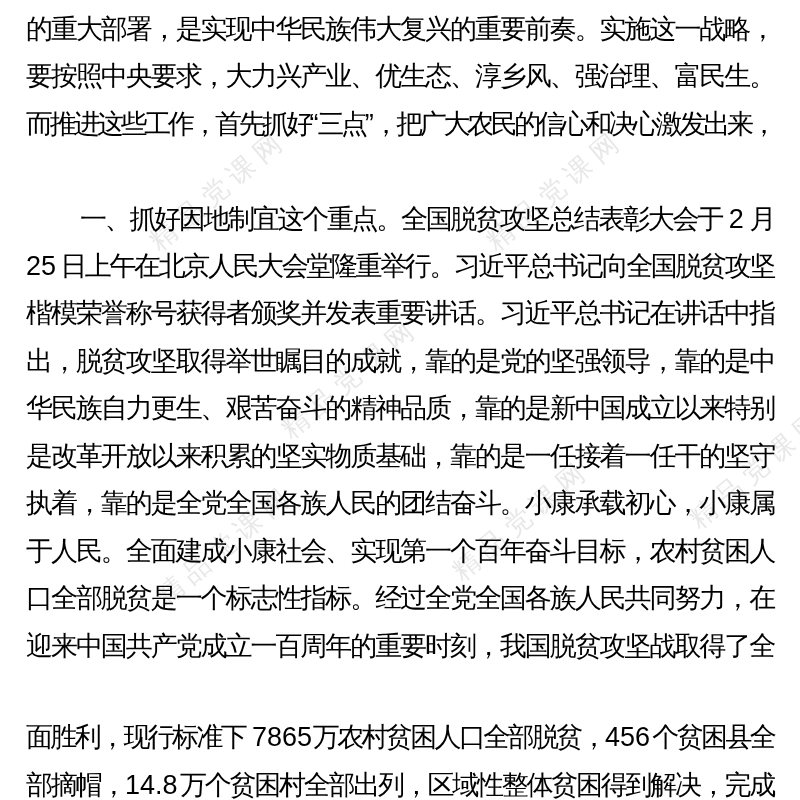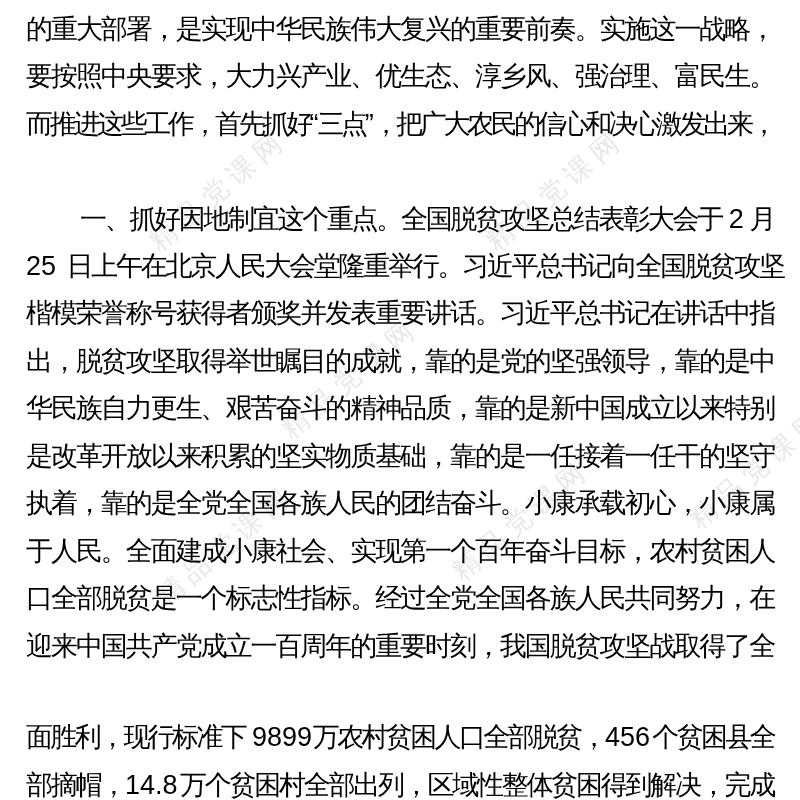--- a/index.html
+++ b/index.html
@@ -34,7 +34,7 @@
   .indent{padding-left:54px;box-sizing:border-box;}
 
   .l1 {top:15px;}  .l2 {top:62px;}  .l3 {top:110px;} .l4 {top:157px;}
-  .l5 {top:205px;} .l6 {top:252px;gap:10px;} .l7 {top:299px;} .l8 {top:347px;}
+  .l5 {top:205px;} .l6 {top:252px;} .l7 {top:299px;} .l8 {top:347px;}
   .l9 {top:394px;} .l10{top:442px;} .l11{top:489px;} .l12{top:537px;}
   .l13{top:584px;} .l14{top:632px;} .l15{top:723px;} .l16{top:771px;}
 </style>

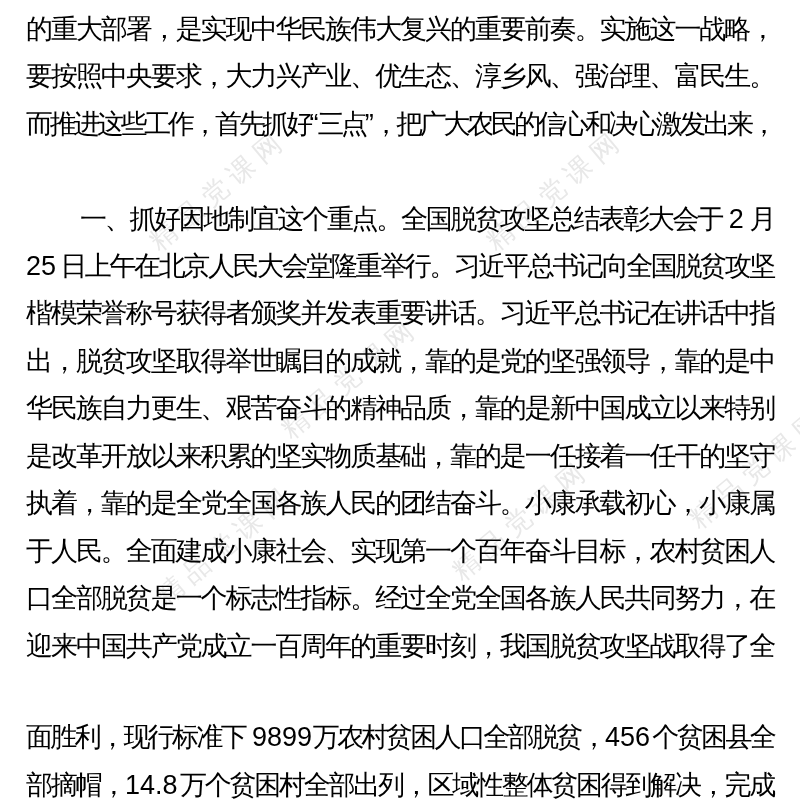--- a/index.html
+++ b/index.html
@@ -483,7 +483,7 @@
       <span>准</span>
       <span>下</span>
       <span> </span>
-      <span>9899</span>
+      <span>7865</span>
       <span> </span>
       <span>万</span>
       <span>农</span>

